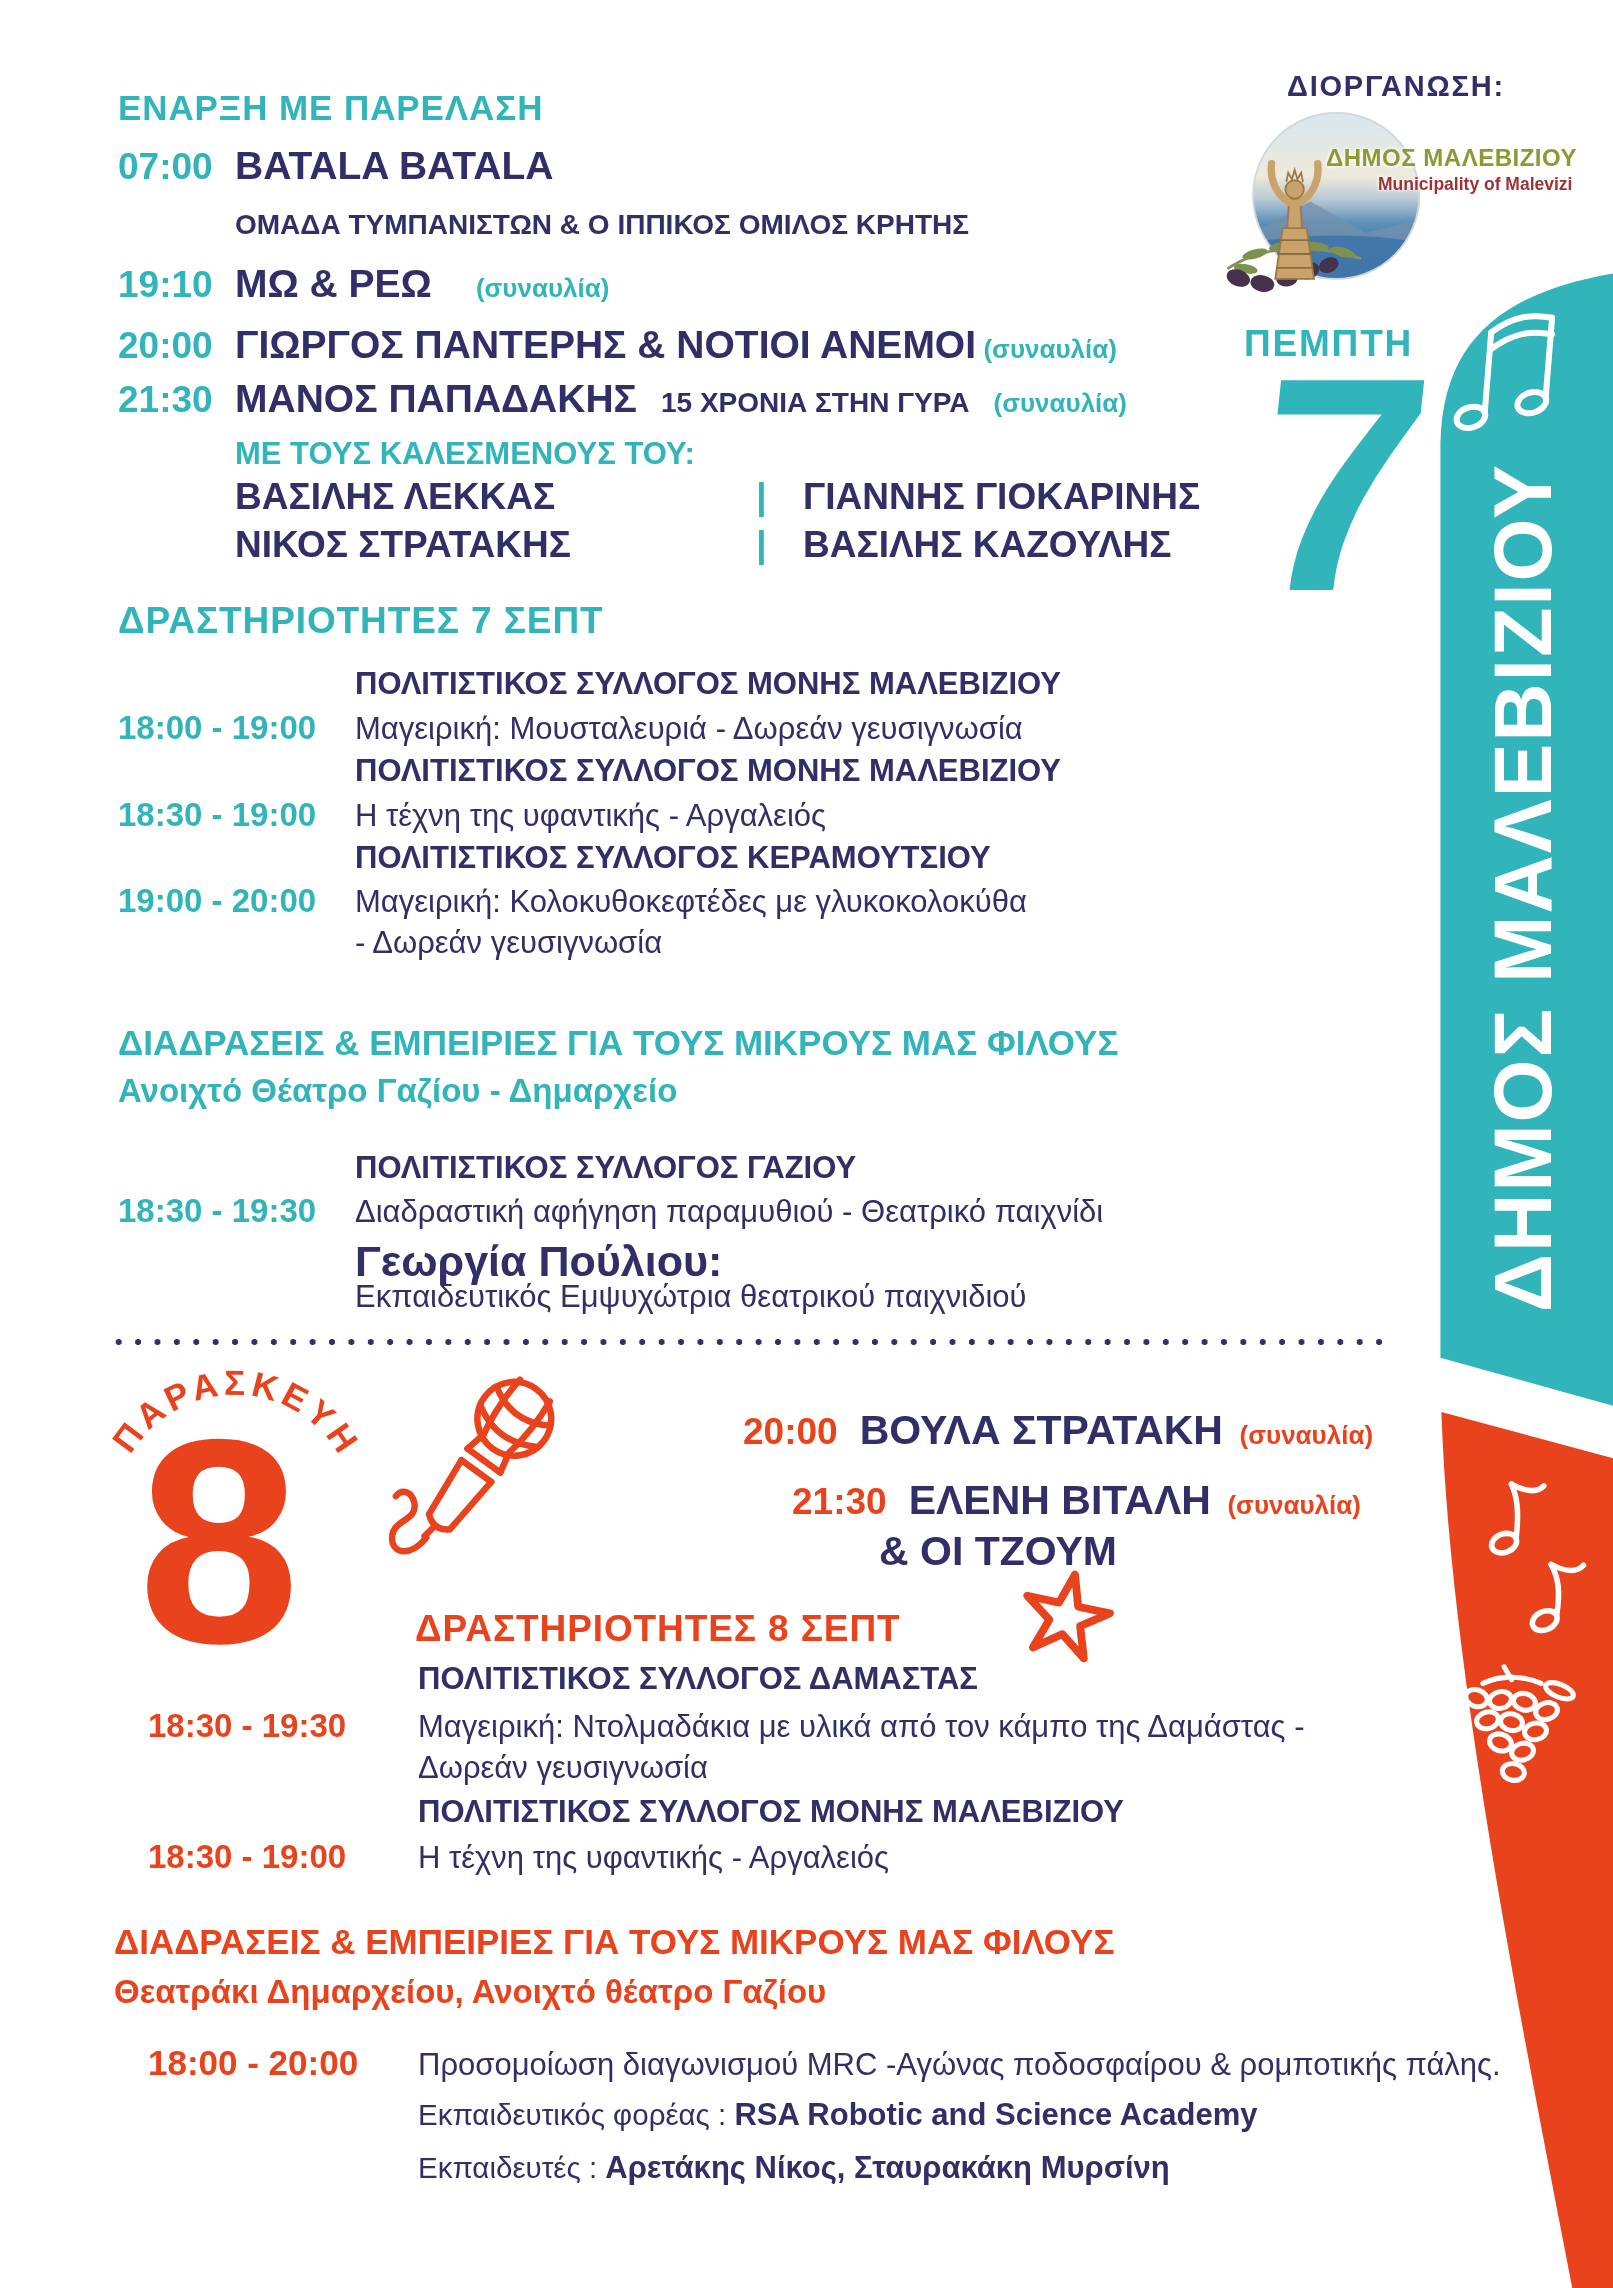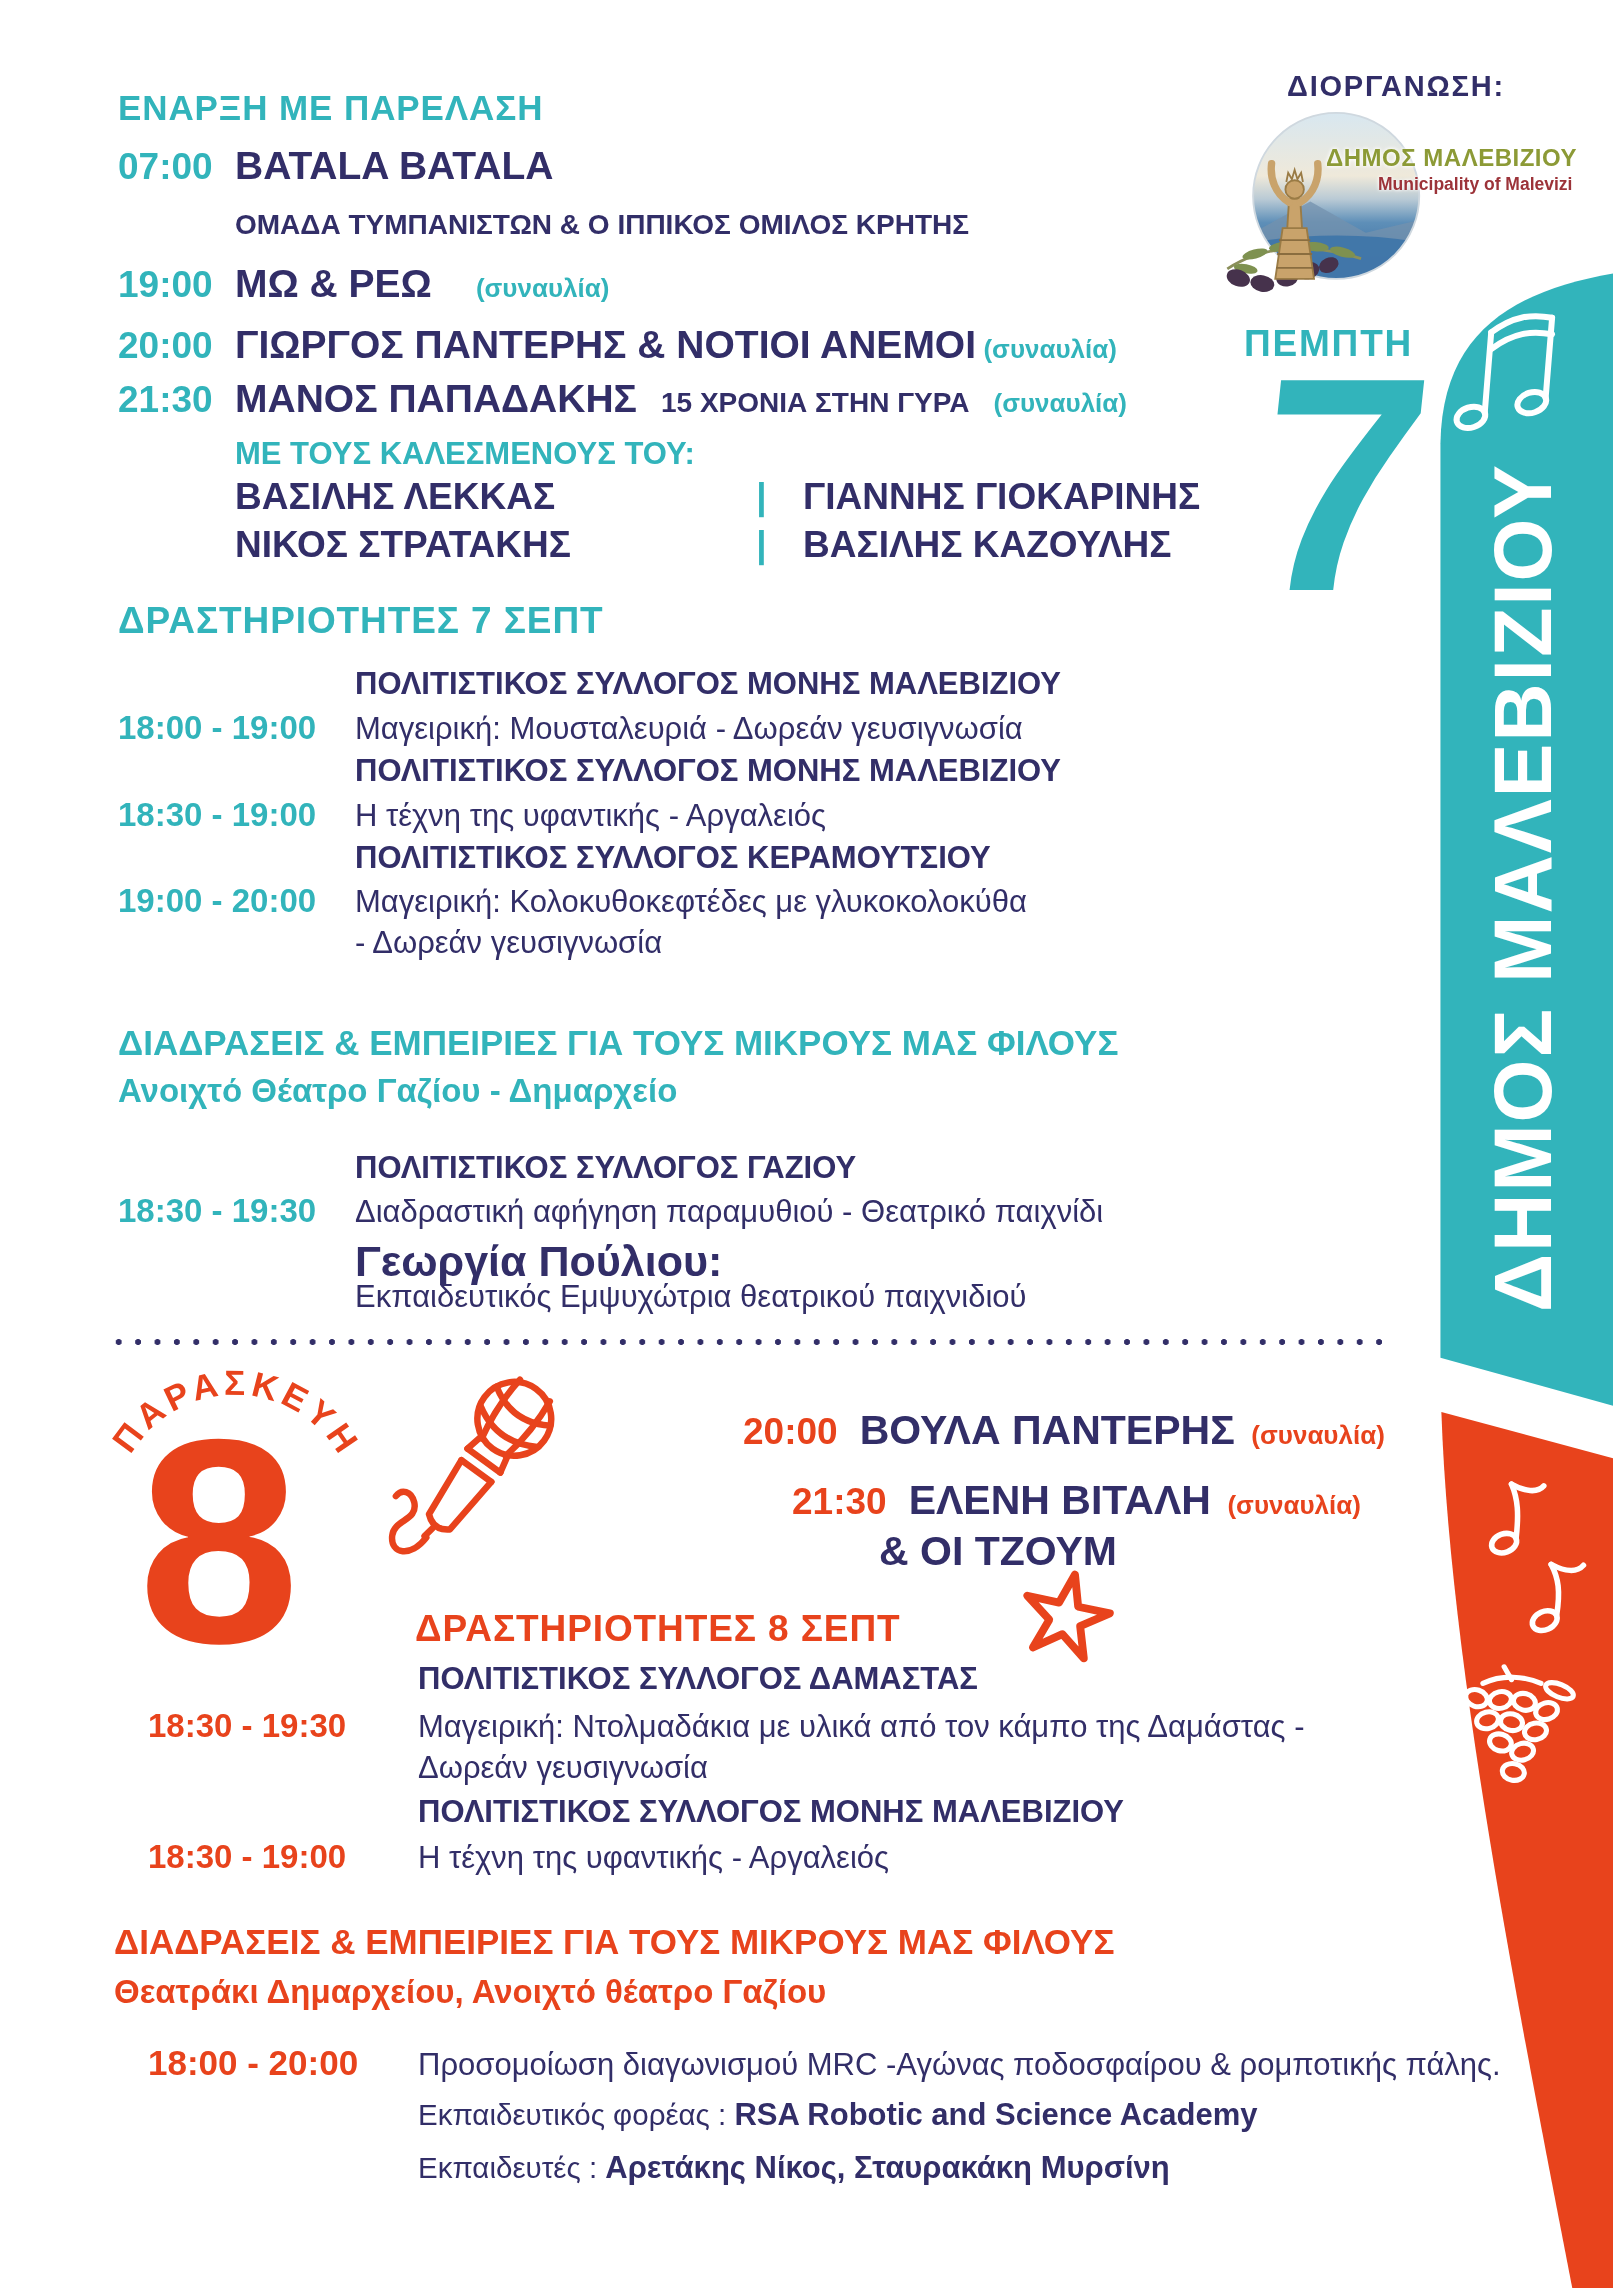--- a/index.html
+++ b/index.html
@@ -198,7 +198,7 @@
 <div class="abs content subtitle" style="top:209px">ΟΜΑΔΑ ΤΥΜΠΑΝΙΣΤΩΝ &amp; Ο ΙΠΠΙΚΟΣ ΟΜΙΛΟΣ ΚΡΗΤΗΣ</div>
 
 <div class="abs content t-row" style="top:262px">
-  <span class="time">19:00</span><span>ΜΩ &amp; ΡΕΩ</span><span class="note g-wide">(συναυλία)</span>
+  <span class="time">19:10</span><span>ΜΩ &amp; ΡΕΩ</span><span class="note g-wide">(συναυλία)</span>
 </div>
 
 <div class="abs content t-row" style="top:323px">

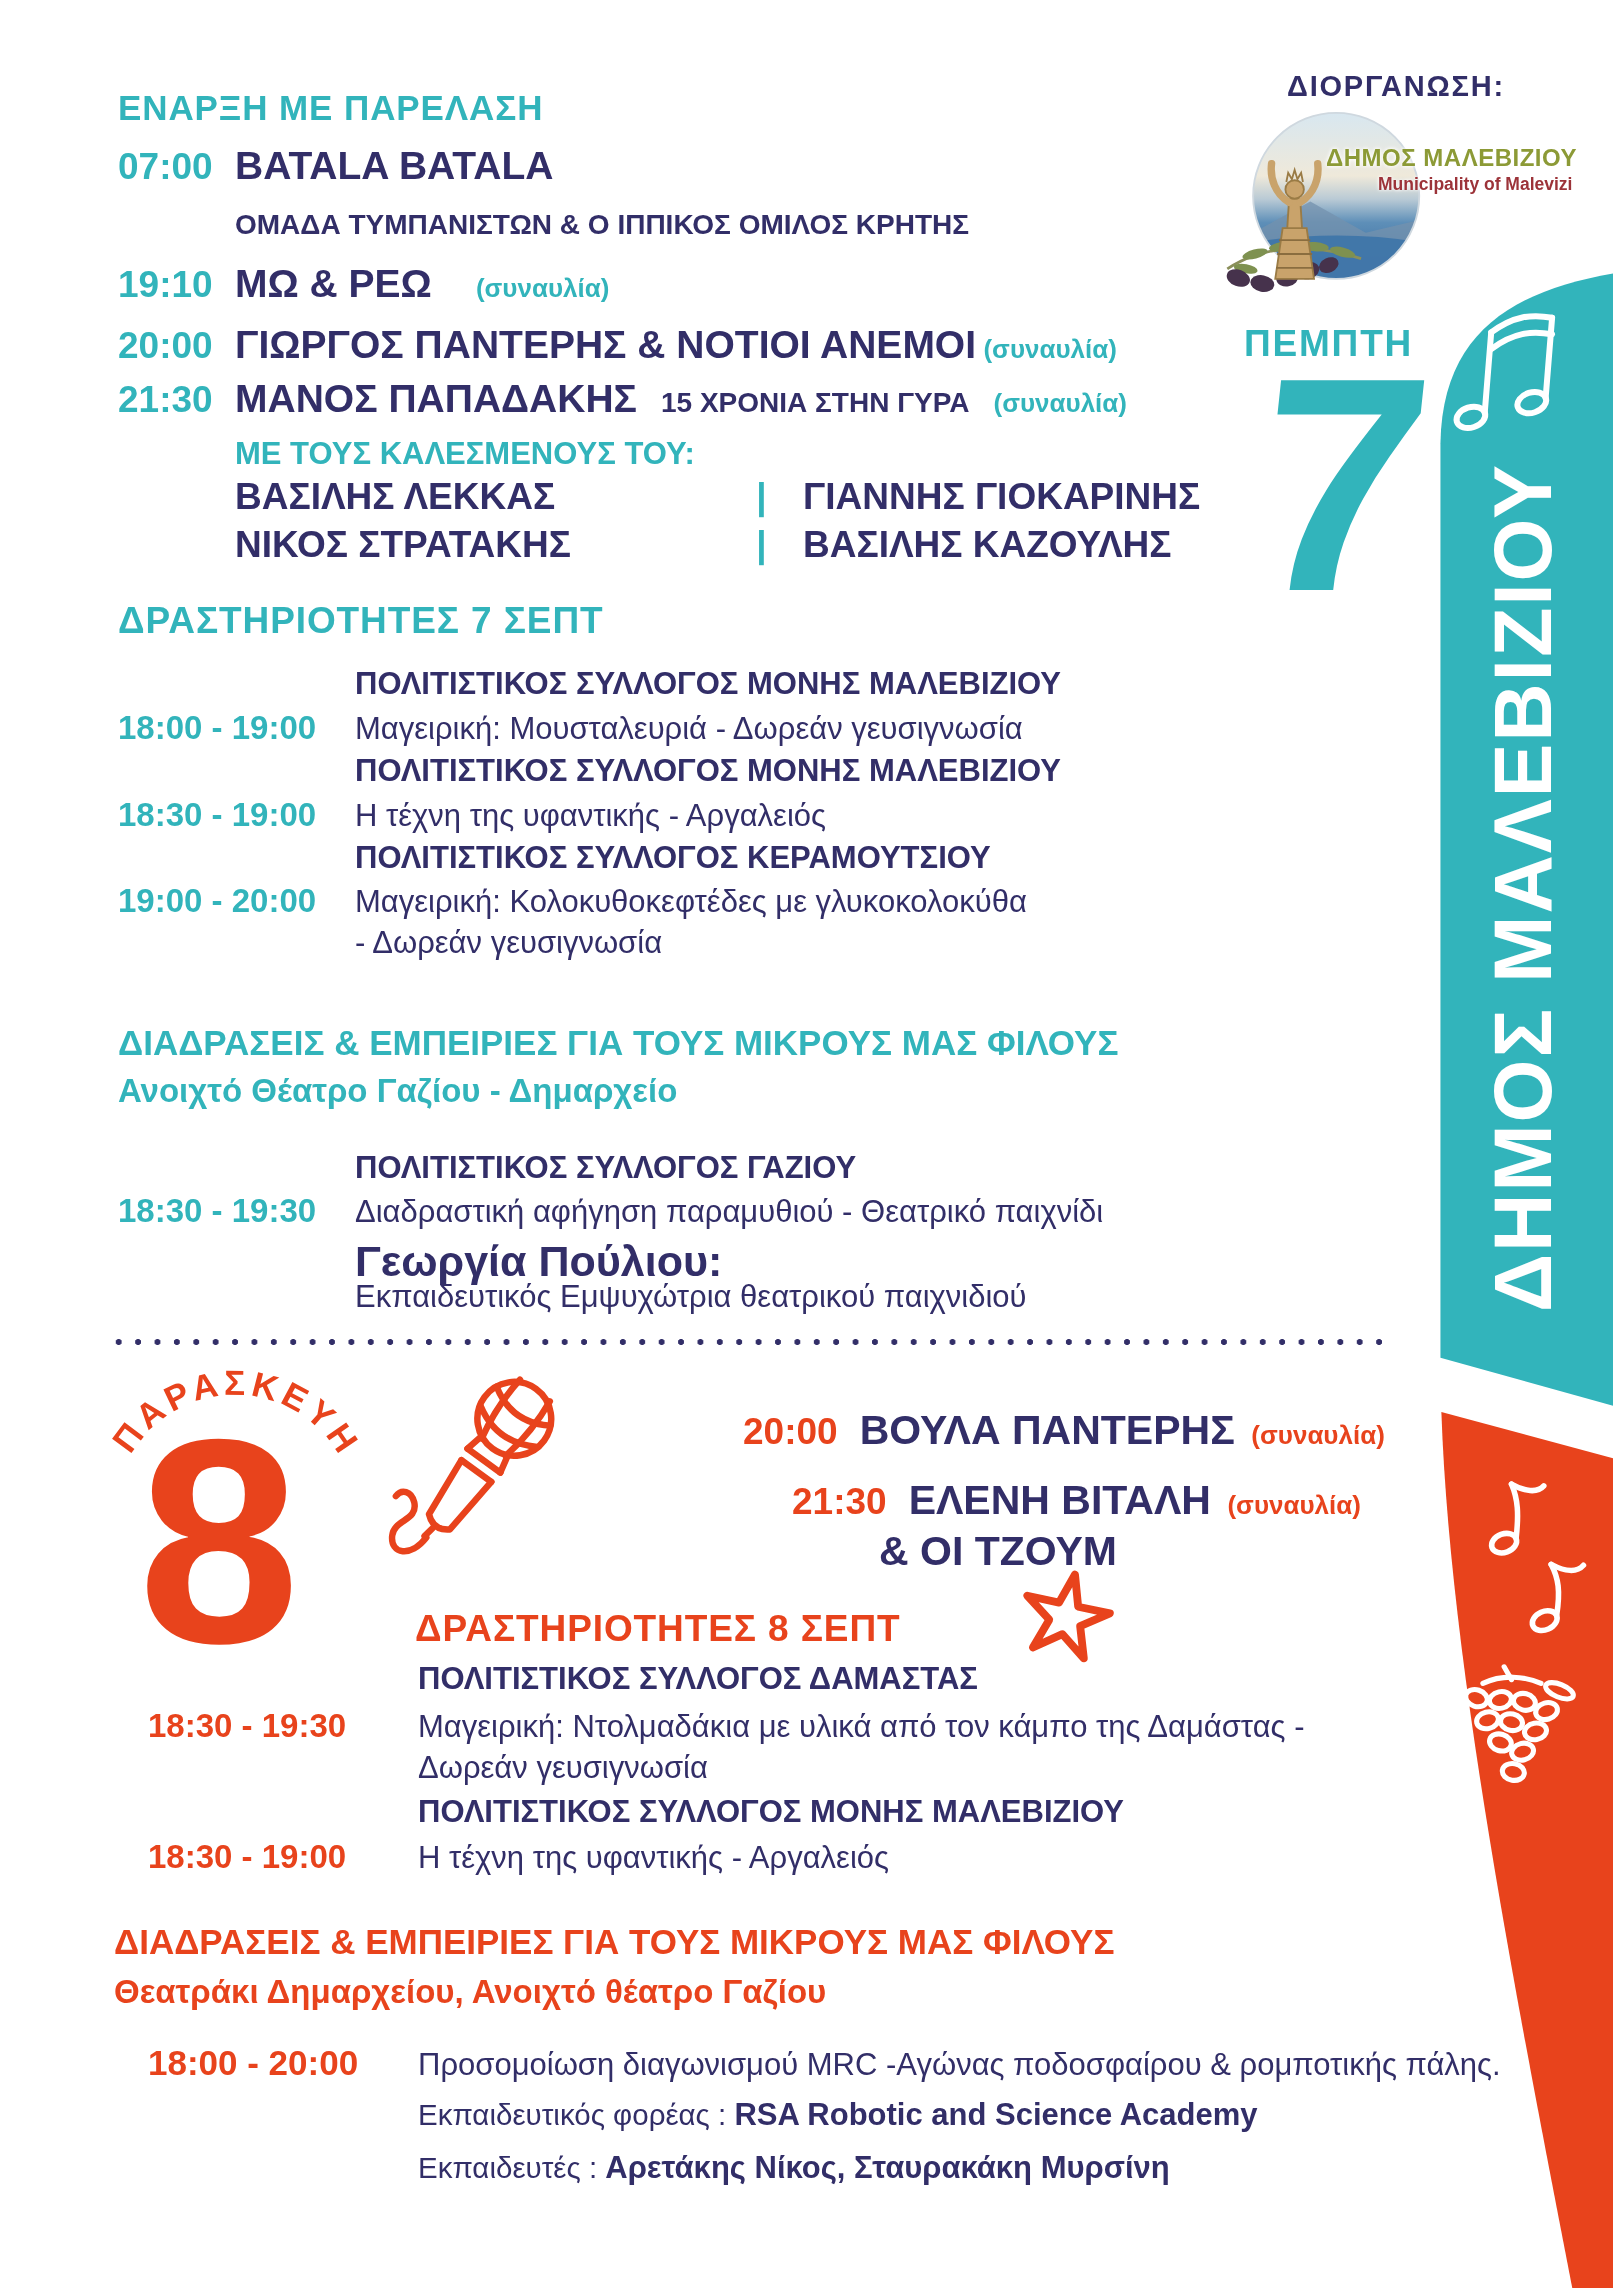--- a/index.html
+++ b/index.html
@@ -251,7 +251,7 @@
 <div class="abs content big8">8</div>
 
 <div class="abs content f-ev" style="left:743px;top:1407px">
-  <span class="time">20:00</span><span>ΒΟΥΛΑ ΠΑΝΤΕΡΗΣ</span><span class="note">(συναυλία)</span>
+  <span class="time">20:00</span><span>ΒΟΥΛΑ ΣΤΡΑΤΑΚΗ</span><span class="note">(συναυλία)</span>
 </div>
 <div class="abs content f-ev" style="left:792px;top:1477px">
   <span class="time">21:30</span><span>ΕΛΕΝΗ ΒΙΤΑΛΗ</span><span class="note">(συναυλία)</span>

